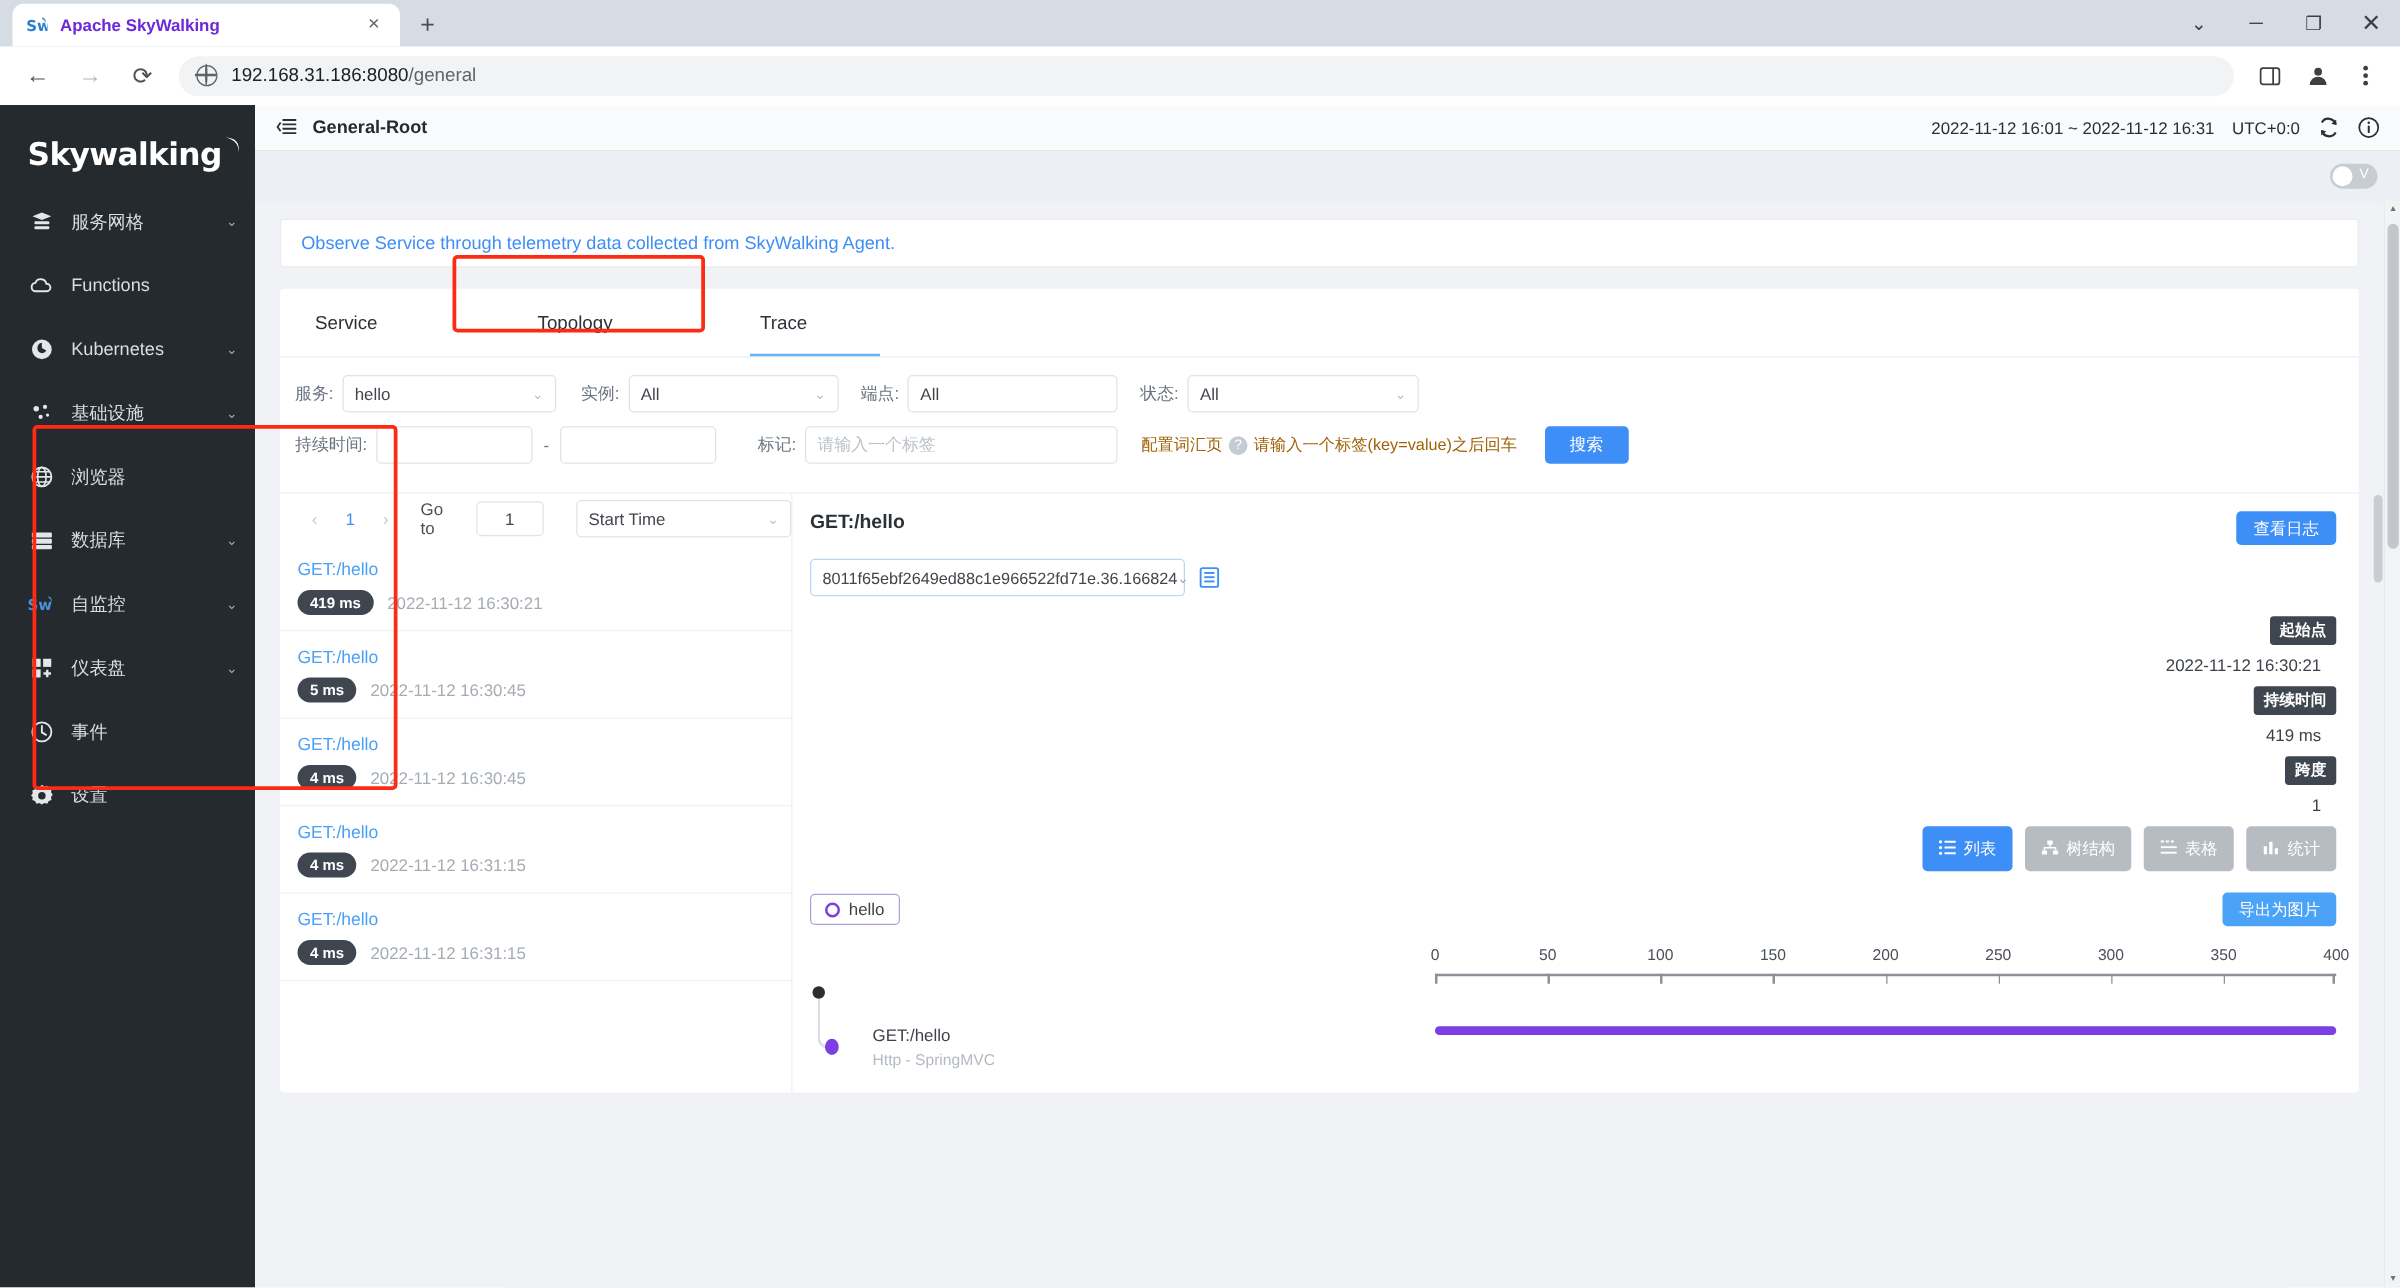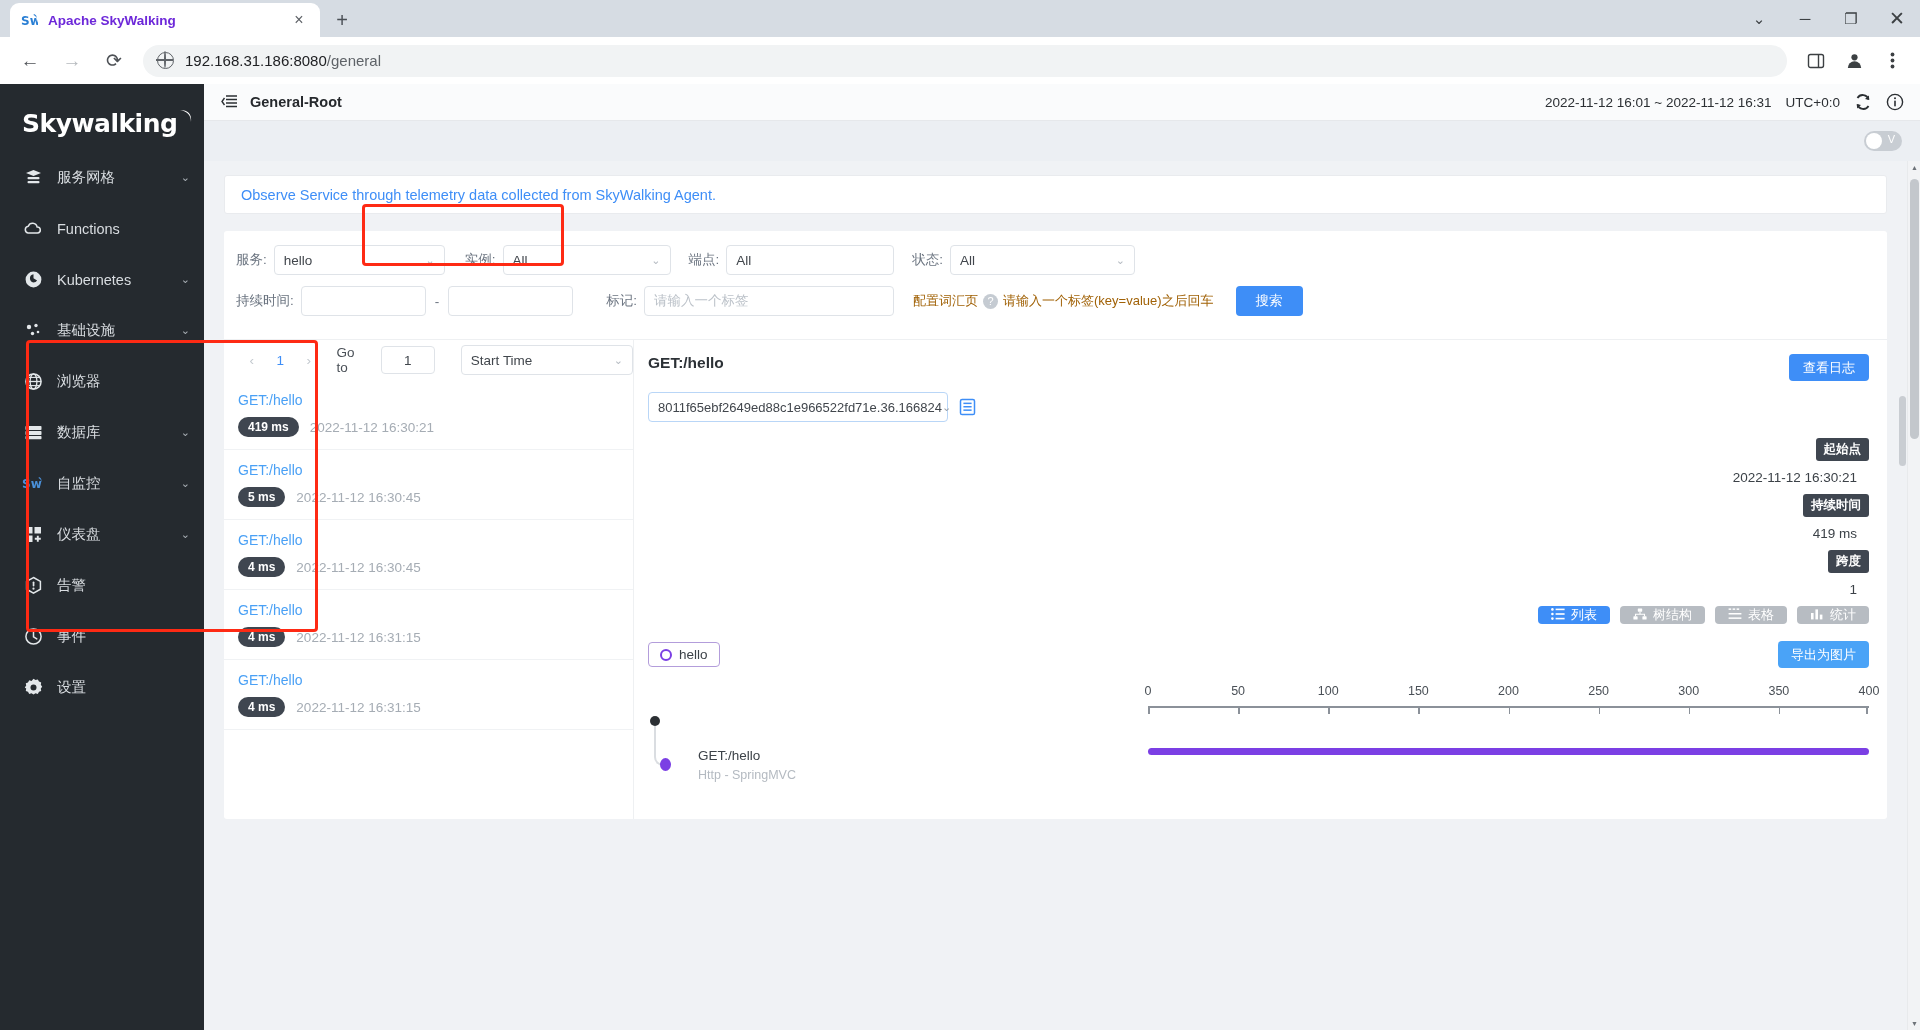--- a/index.html
+++ b/index.html
@@ -412,6 +412,18 @@
 
           <div class="panel">
 
+            <div class="tabs-row">
+              <div class="tab-item">
+                <span>Service</span>
+              </div>
+              <div class="tab-item">
+                <span>Topology</span>
+              </div>
+              <div class="tab-item active">
+                <span>Trace</span>
+                <span class="tab-underline"></span>
+              </div>
+            </div>
 
             <div class="filters">
               <div class="frow">

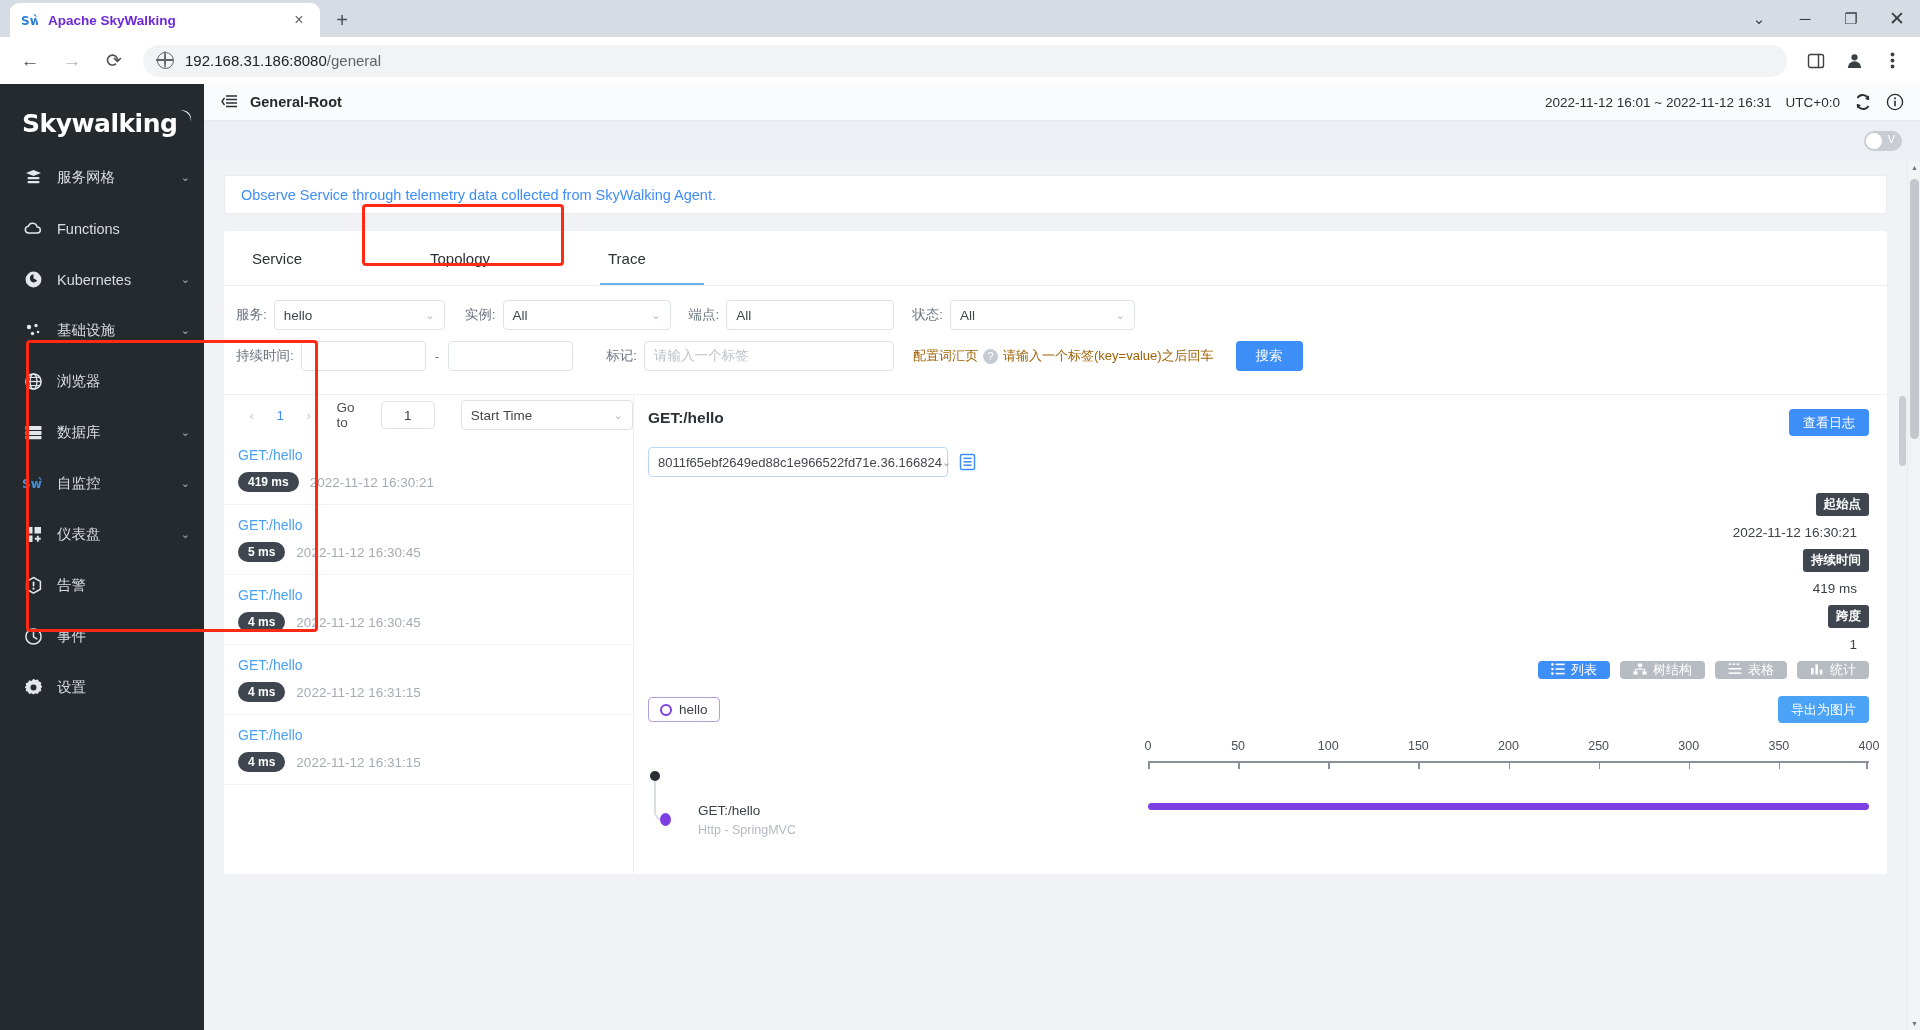--- a/index.html
+++ b/index.html
@@ -328,17 +328,6 @@
         <span class="nav-chev">⌄</span>
       </div>
 
-      <div class="nav-item">
-        <span class="nav-ico">
-            <svg width="19" height="19" viewBox="0 0 19 19">
-              <path d="M9.5 1.5 L16.4 5.4 v7.8 L9.5 17.1 L2.6 13.2 V5.4 z" fill="none" stroke="#e3e7ea" stroke-width="1.5"></path>
-              <rect x="8.7" y="5.5" width="1.7" height="5" rx="0.8" fill="#e3e7ea"></rect>
-              <circle cx="9.5" cy="12.7" r="1.1" fill="#e3e7ea"></circle>
-            </svg>
-          </span>
-        <span class="nav-label">告警</span>
-        <span class="nav-chev"></span>
-      </div>
 
       <div class="nav-item">
         <span class="nav-ico">

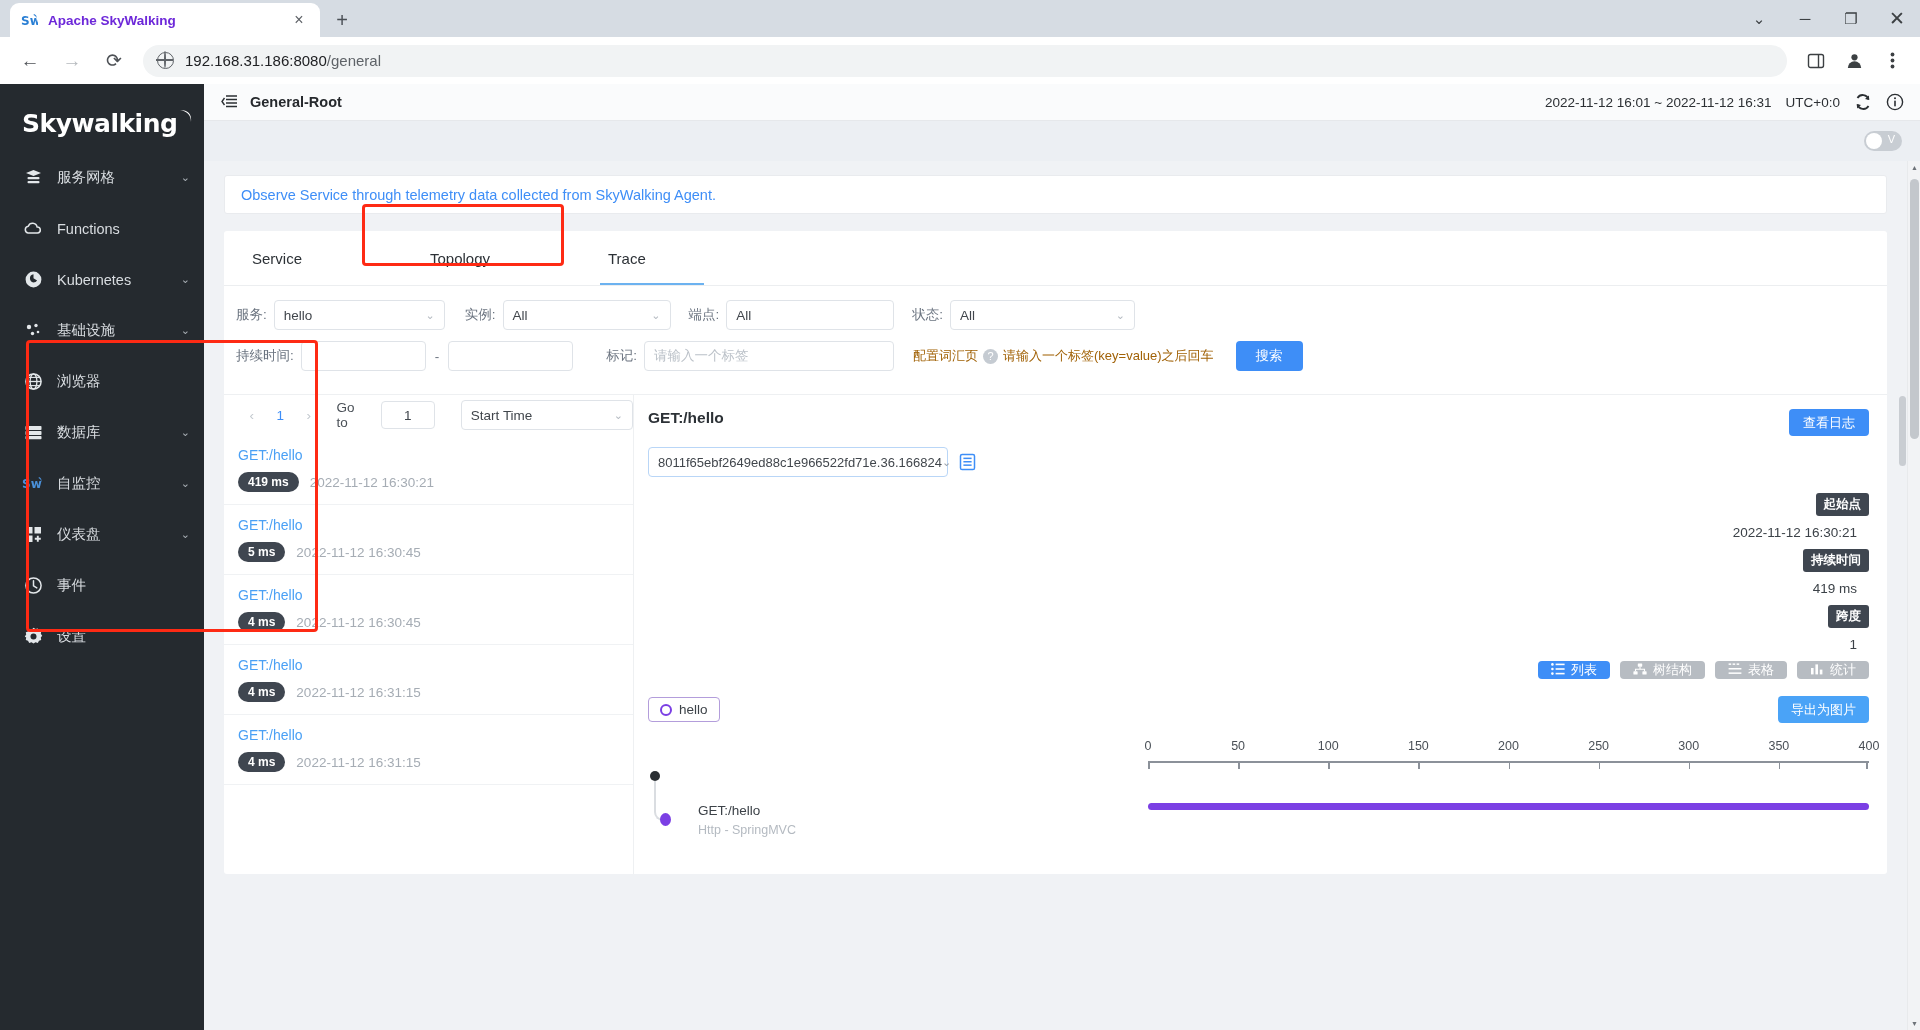--- a/index.html
+++ b/index.html
@@ -133,7 +133,7 @@
   .stat-badge { background:#3f4650; color:#fff; font-size:12.5px; font-weight:bold; border-radius:3px; padding:3px 8px; }
   .stat-val { font-size:13.5px; color:#3c4248; margin-right:12px; }
   .view-btns { margin-left:auto; display:flex; gap:10px; }
-  .vbtn { height:18px; border:none; border-radius:4px; background:#b7bcc2; color:#fff; font-size:13px; padding:0 13px; display:flex; align-items:center; gap:6px; cursor:pointer; }
+  .vbtn { height:36px; border:none; border-radius:4px; background:#b7bcc2; color:#fff; font-size:13px; padding:0 13px; display:flex; align-items:center; gap:6px; cursor:pointer; }
   .vbtn.on { background:#3e8ef7; }
 
   .svc-row { display:flex; align-items:center; margin-top:17px; }

